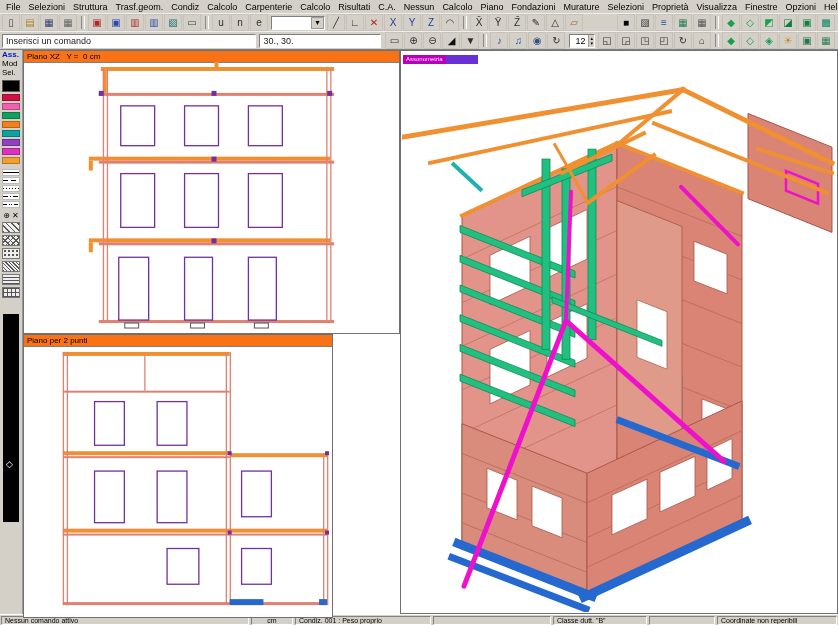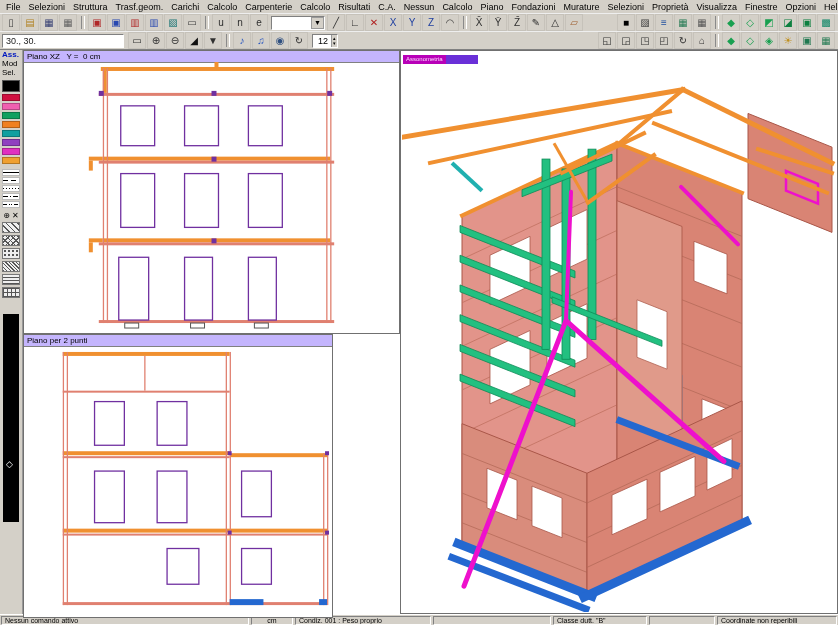--- a/index.html
+++ b/index.html
@@ -96,7 +96,7 @@
       <span class="menu-item">Selezioni</span>
       <span class="menu-item">Struttura</span>
       <span class="menu-item">Trasf.geom.</span>
-      <span class="menu-item">Carichi</span>
+      <span class="menu-item">Condiz</span>
       <span class="menu-item">Calcolo</span>
       <span class="menu-item">Carpenterie</span>
       <span class="menu-item">Calcolo</span>

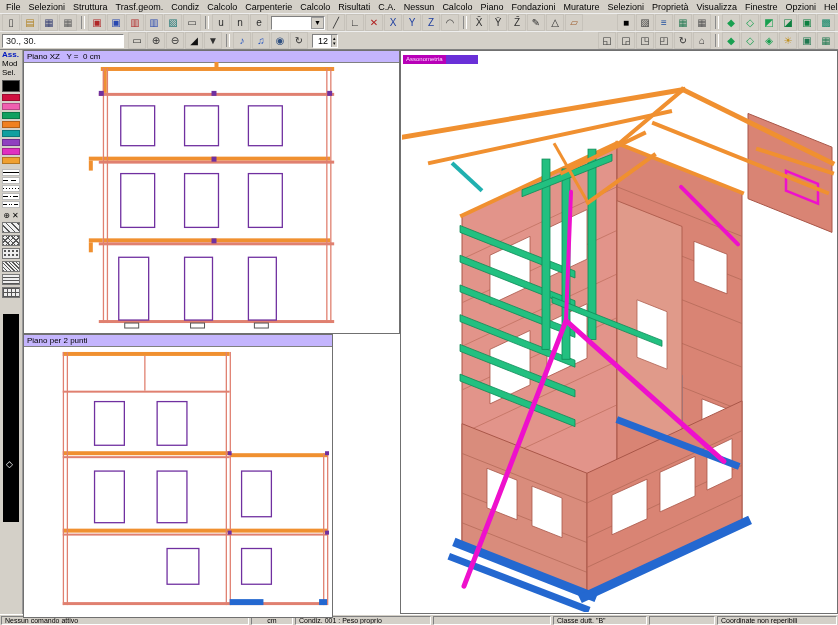--- a/index.html
+++ b/index.html
@@ -169,6 +169,7 @@
   </div>
 
   <div class="toolbar">
+    <input class="cmd-input" readonly="" value="Inserisci un comando" style="">
     <input class="coord-box" readonly="" value="30., 30." style="">
     <div class="tb-group">
         <span class="tb-btn" style="color: rgb(48, 48, 48);">▭</span>

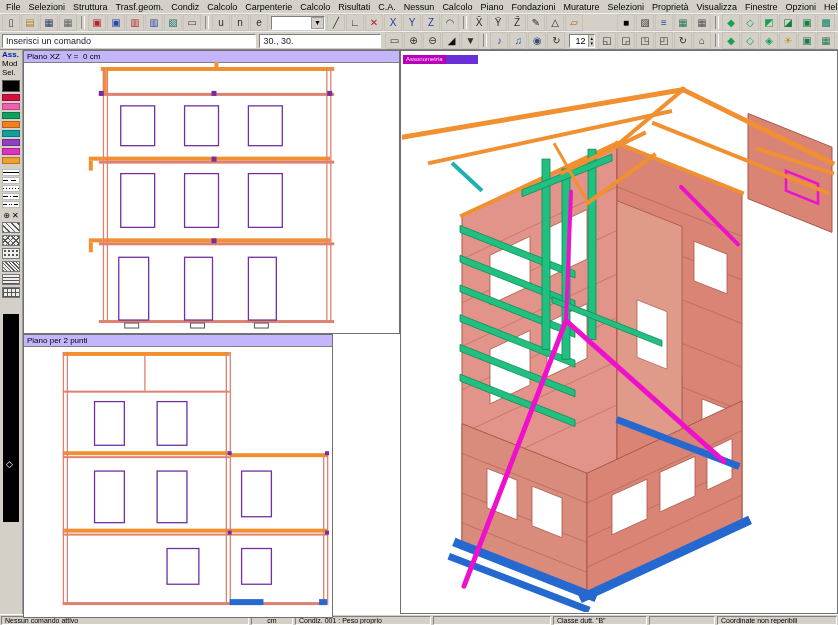--- a/index.html
+++ b/index.html
@@ -65,7 +65,7 @@
   #vp-plan-xz{left:0;top:0;width:377px;height:284px;}
   #vp-plan-3pt{left:0;top:284px;width:310px;height:284px;}
   #vp-iso{left:377px;top:0;right:0;bottom:0;}
-  .vp-title{height:11px;background:#c4b5fd;border-bottom:1px solid #808080;font-size:8px;line-height:11px;
+  .vp-title{height:11px;background:#f97316;border-bottom:1px solid #808080;font-size:8px;line-height:11px;
             padding-left:3px;white-space:pre;color:#000;}
   .vp-canvas{position:absolute;left:1px;right:1px;top:11px;bottom:1px;}
   #vp-iso .vp-canvas{top:1px;}

